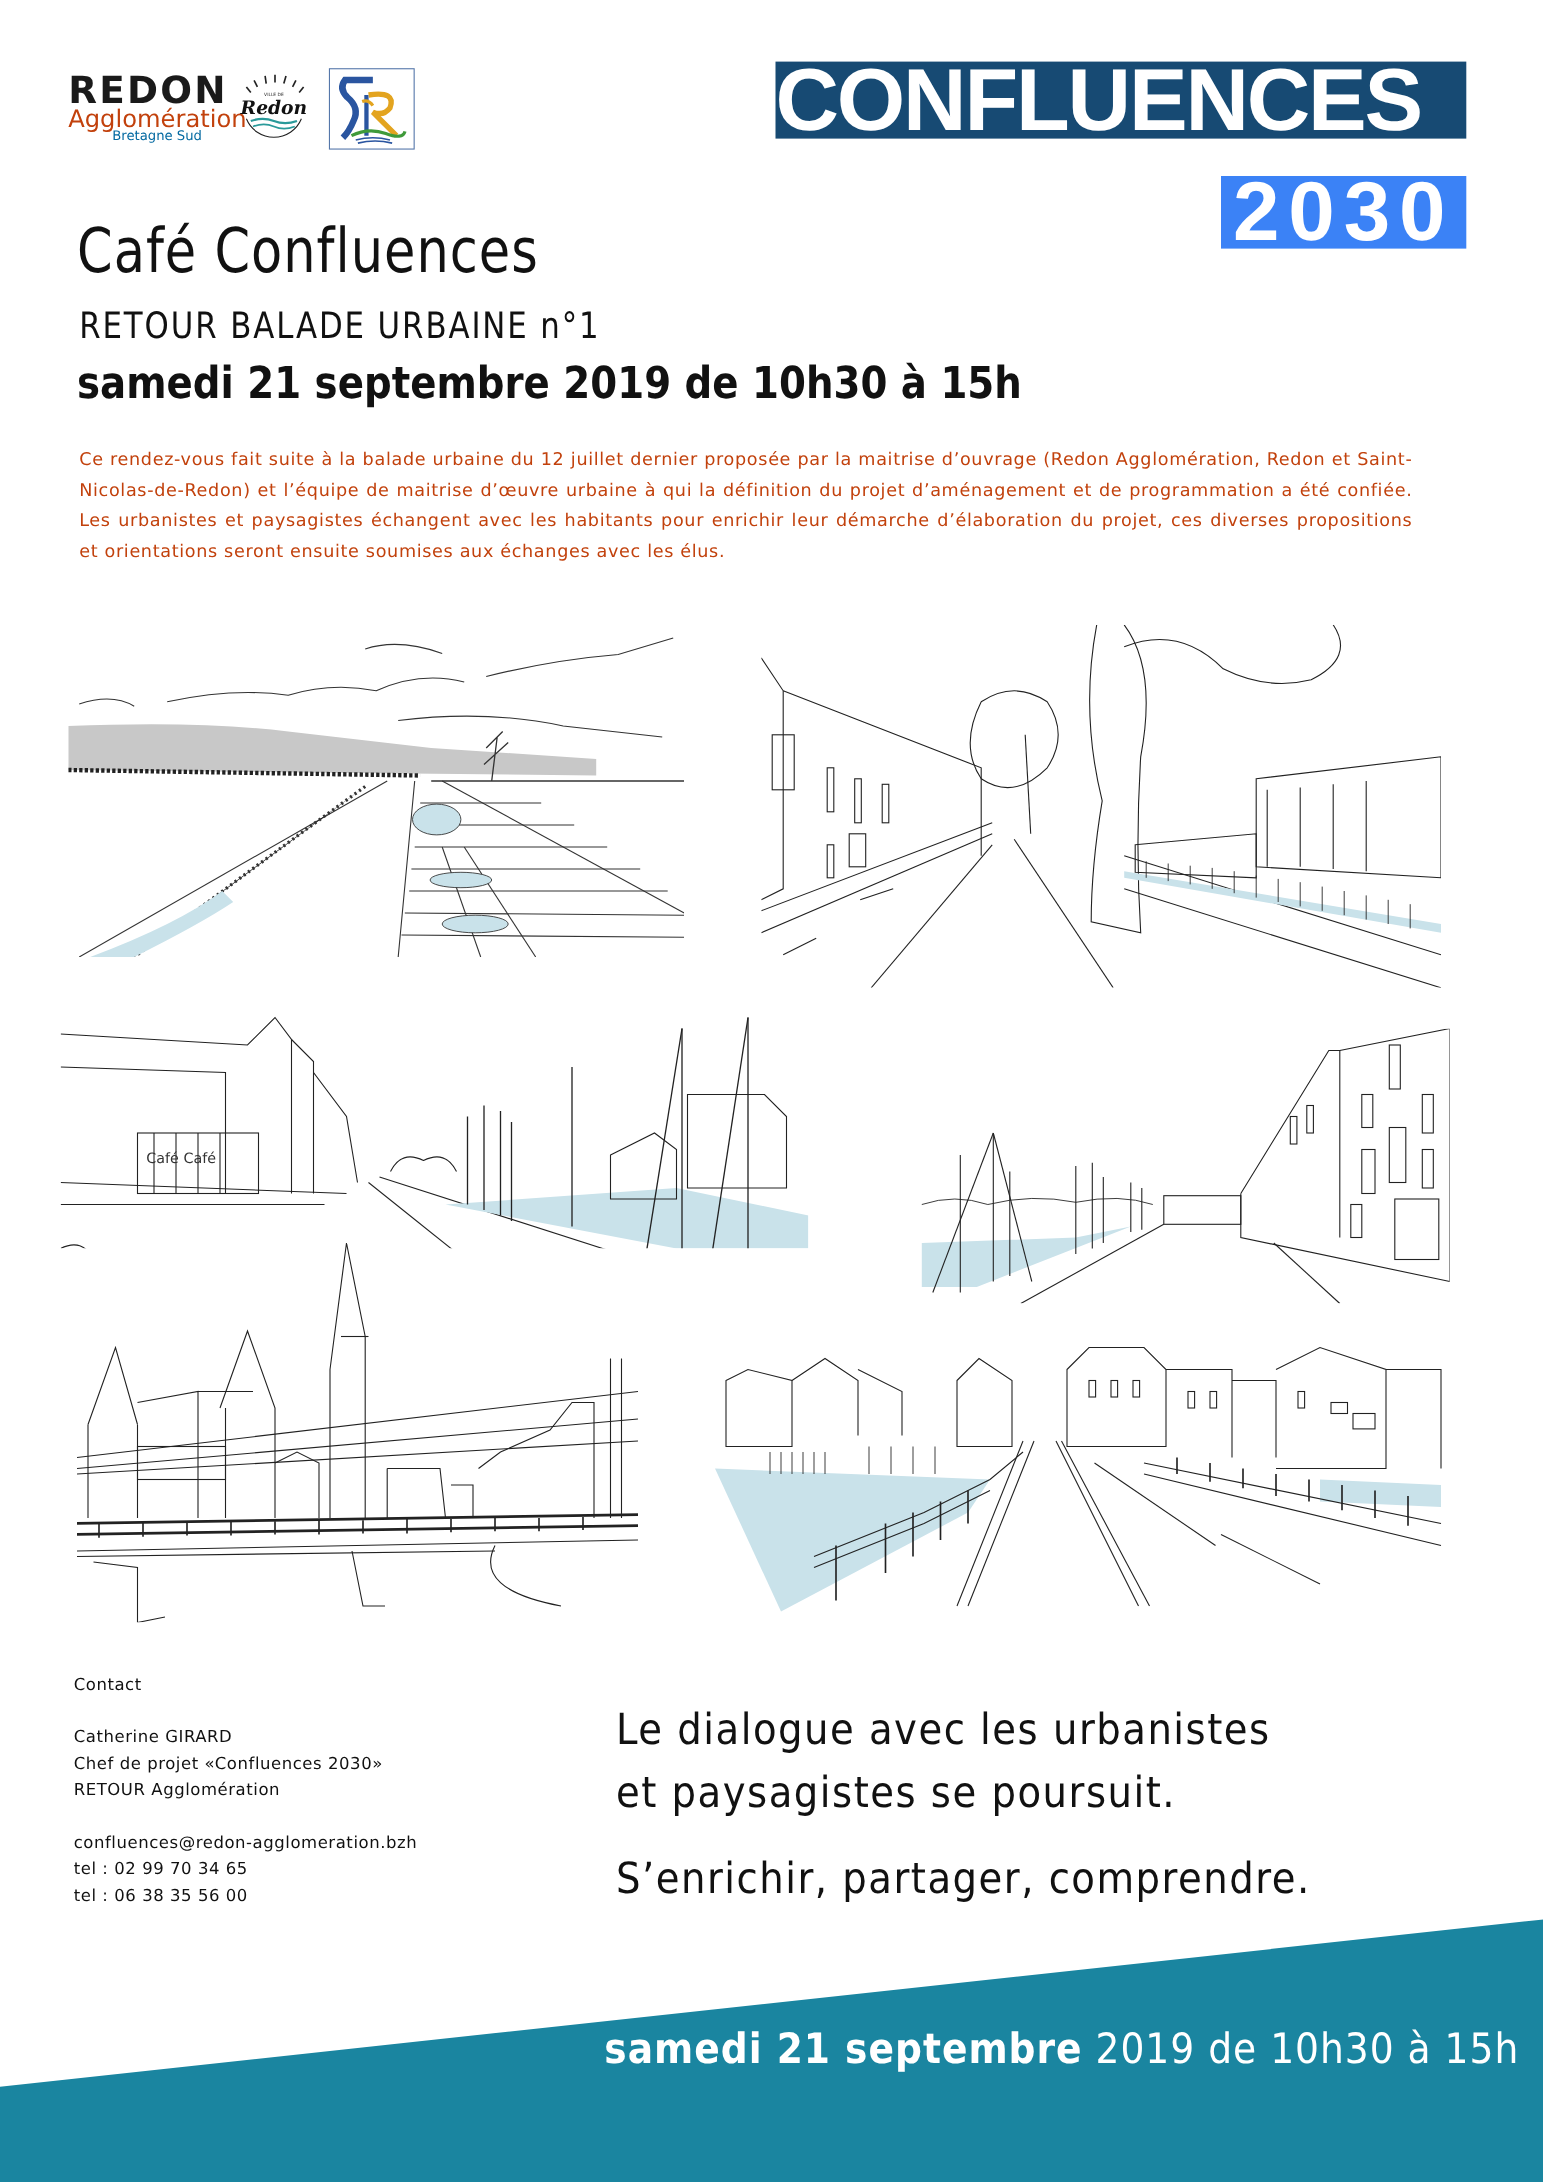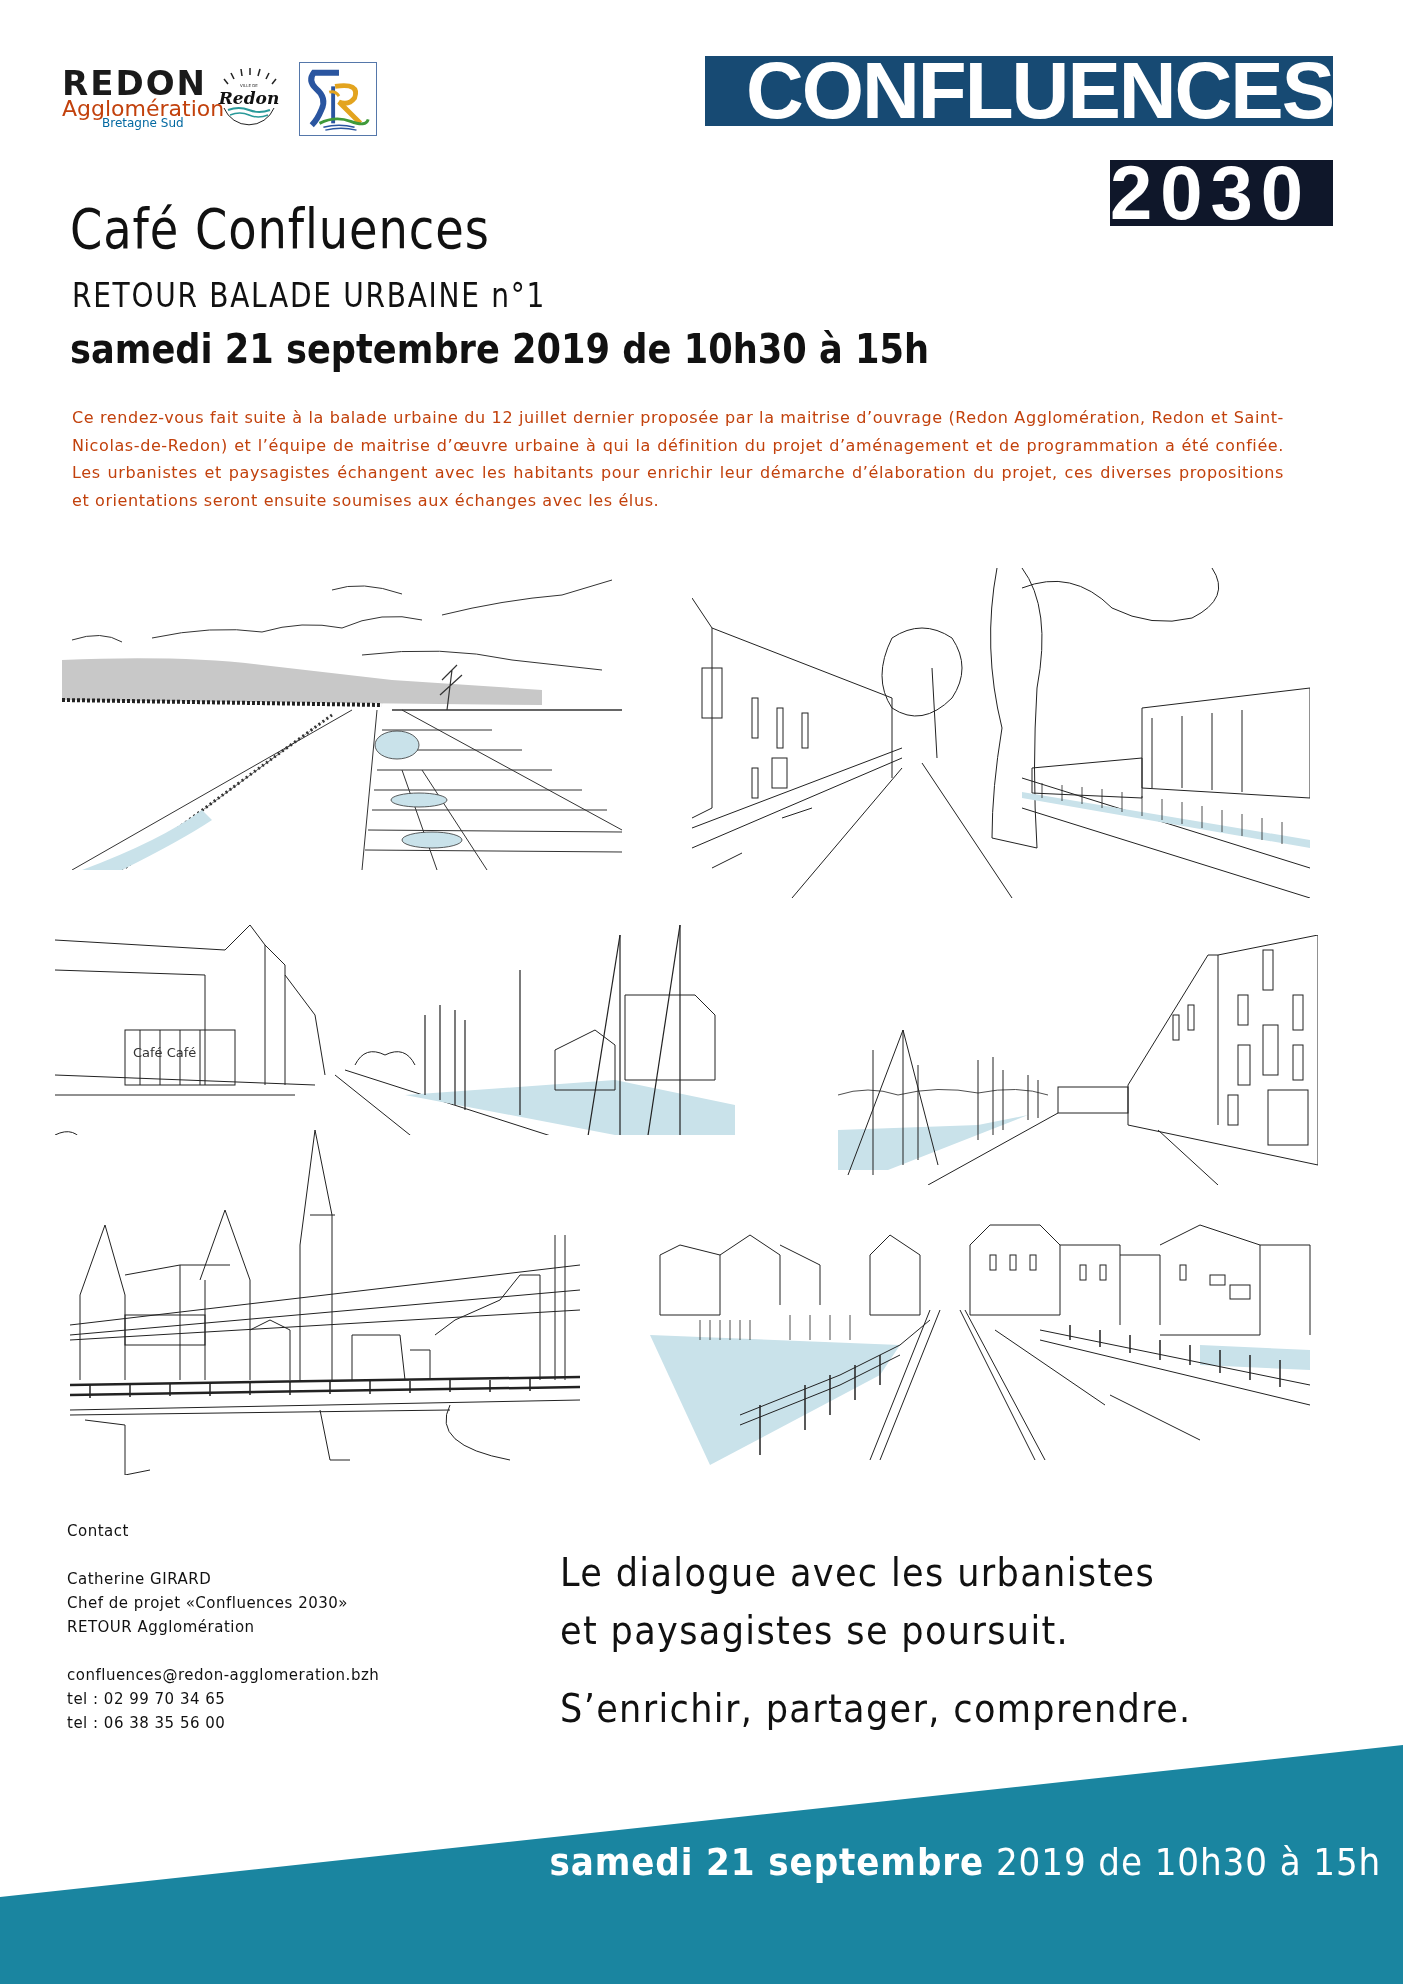--- a/index.html
+++ b/index.html
@@ -18,7 +18,7 @@
   
   .conf-title { left:705px; top:56px; width:628px; height:70px; background:#174a73;
                 color:#fff; font-family:"Liberation Sans", sans-serif; font-weight:bold;
-                font-size:80px; line-height:70px; letter-spacing:-2px; text-align:right; overflow:hidden; }
+                font-size:80px; line-height:70px; letter-spacing:-2px; text-align:left; overflow:hidden; }
   .conf-year { left:1110px; top:160px; width:223px; height:66px; background:#0f172a;
                color:#fff; font-family:"Liberation Sans", sans-serif; font-weight:bold;
                font-size:76px; line-height:66px; letter-spacing:8px; overflow:hidden; }

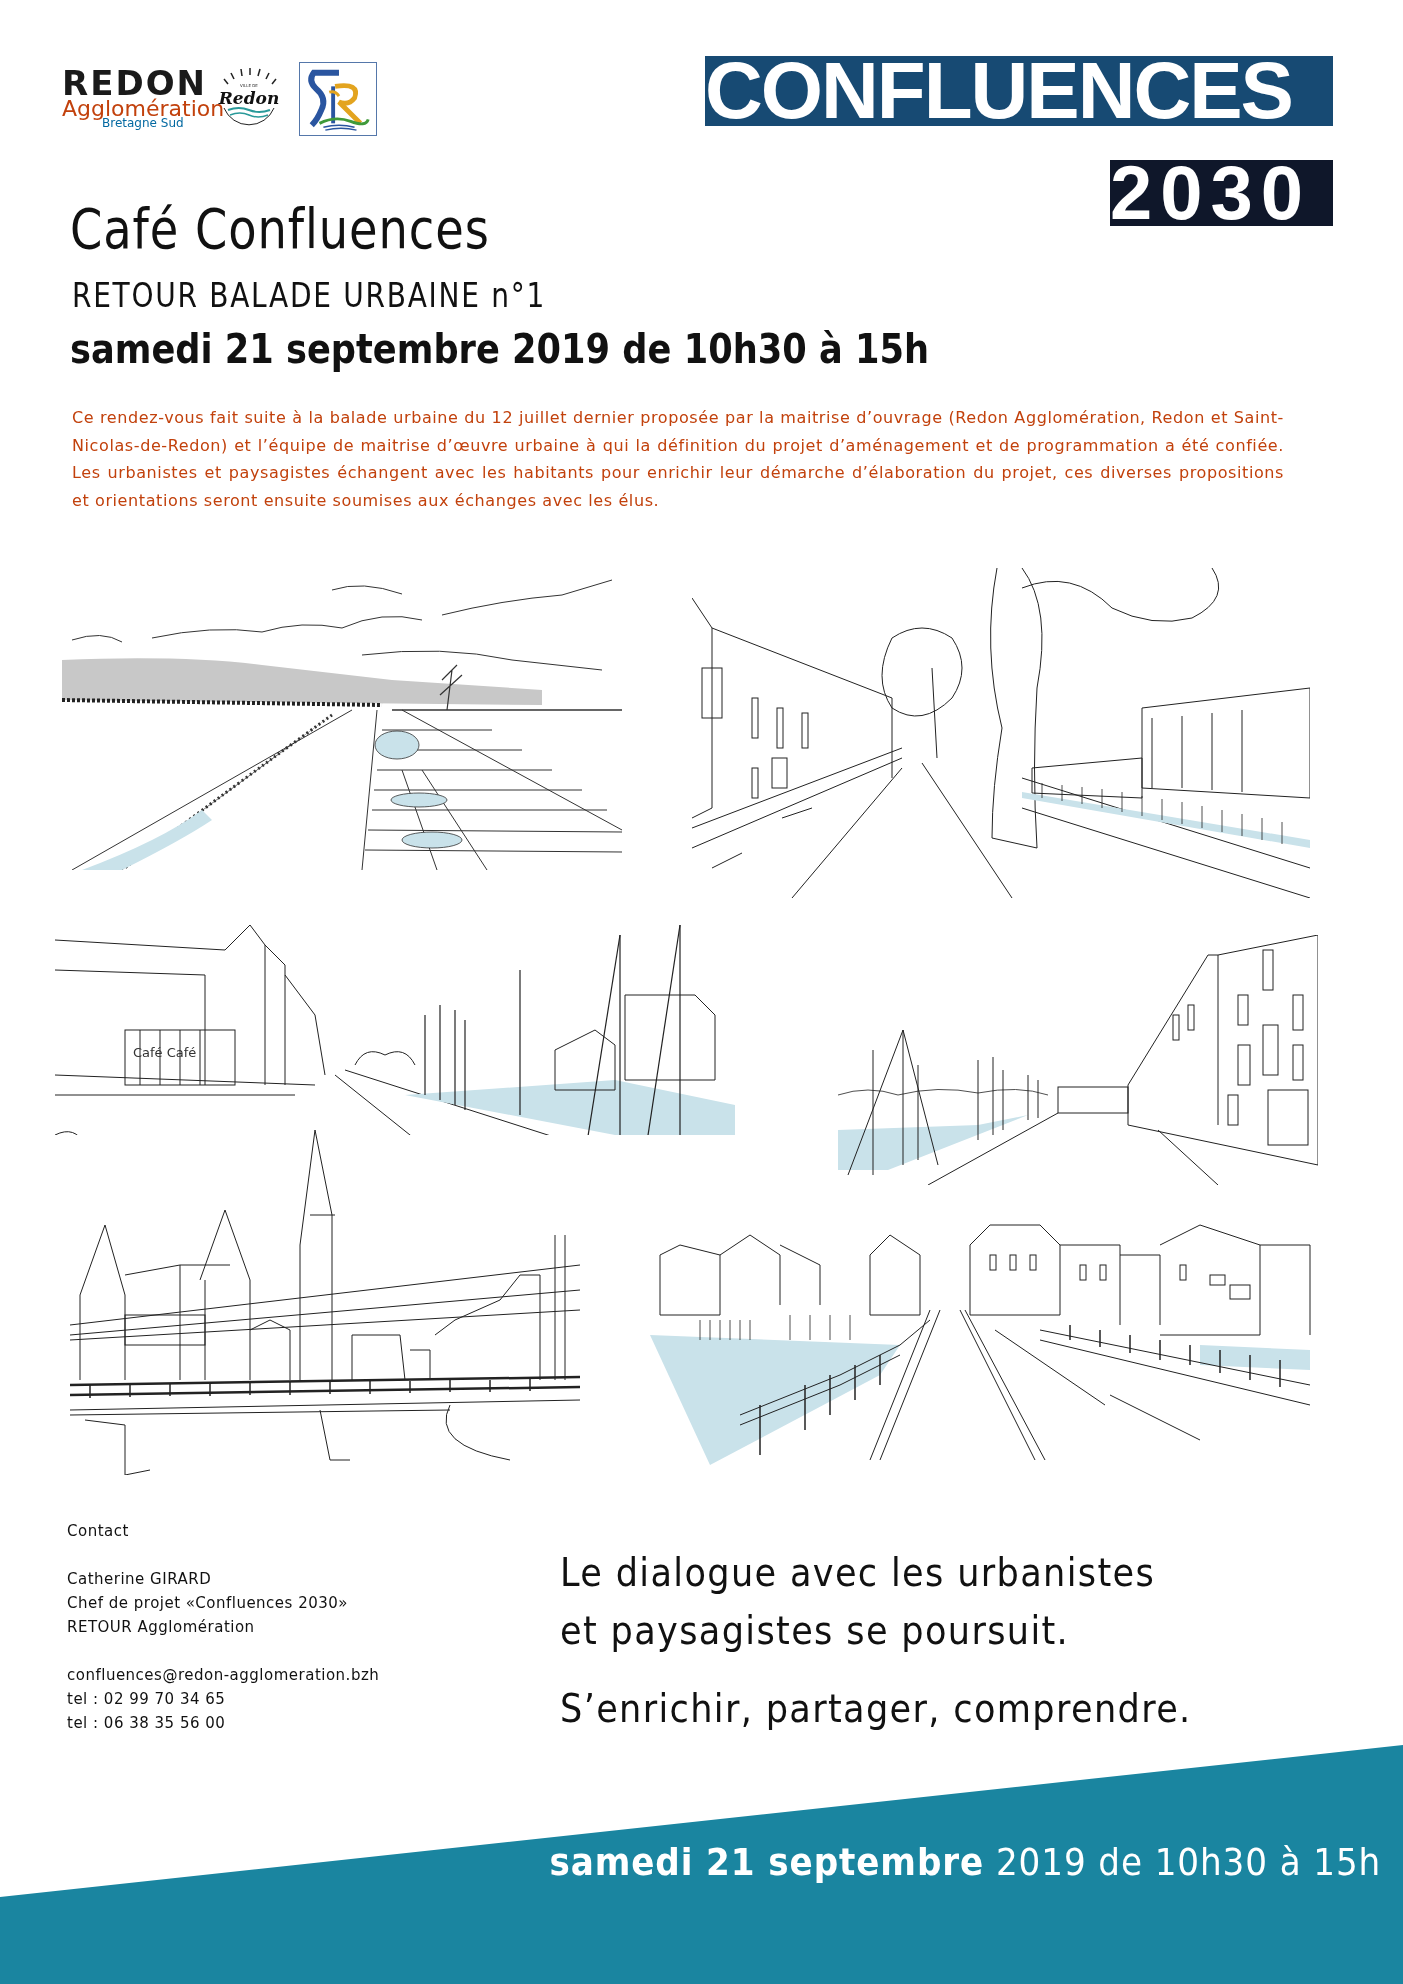--- a/index.html
+++ b/index.html
@@ -19,9 +19,9 @@
   .conf-title { left:705px; top:56px; width:628px; height:70px; background:#174a73;
                 color:#fff; font-family:"Liberation Sans", sans-serif; font-weight:bold;
                 font-size:80px; line-height:70px; letter-spacing:-2px; text-align:left; overflow:hidden; }
-  .conf-year { left:1110px; top:160px; width:223px; height:66px; background:#0f172a;
+  .conf-year { left:1110px; top:160px; width:223px; height:66px; background:#3b82f6;
                color:#fff; font-family:"Liberation Sans", sans-serif; font-weight:bold;
-               font-size:76px; line-height:66px; letter-spacing:8px; overflow:hidden; }
+               font-size:76px; line-height:66px; letter-spacing:8px; text-align:center; overflow:hidden; }
 
   
   .h-title { left:70px; top:196px; font-size:56px; font-family:"DejaVu Sans Condensed","DejaVu Sans", sans-serif; letter-spacing:1px; transform:scaleX(0.92); transform-origin:left; }

